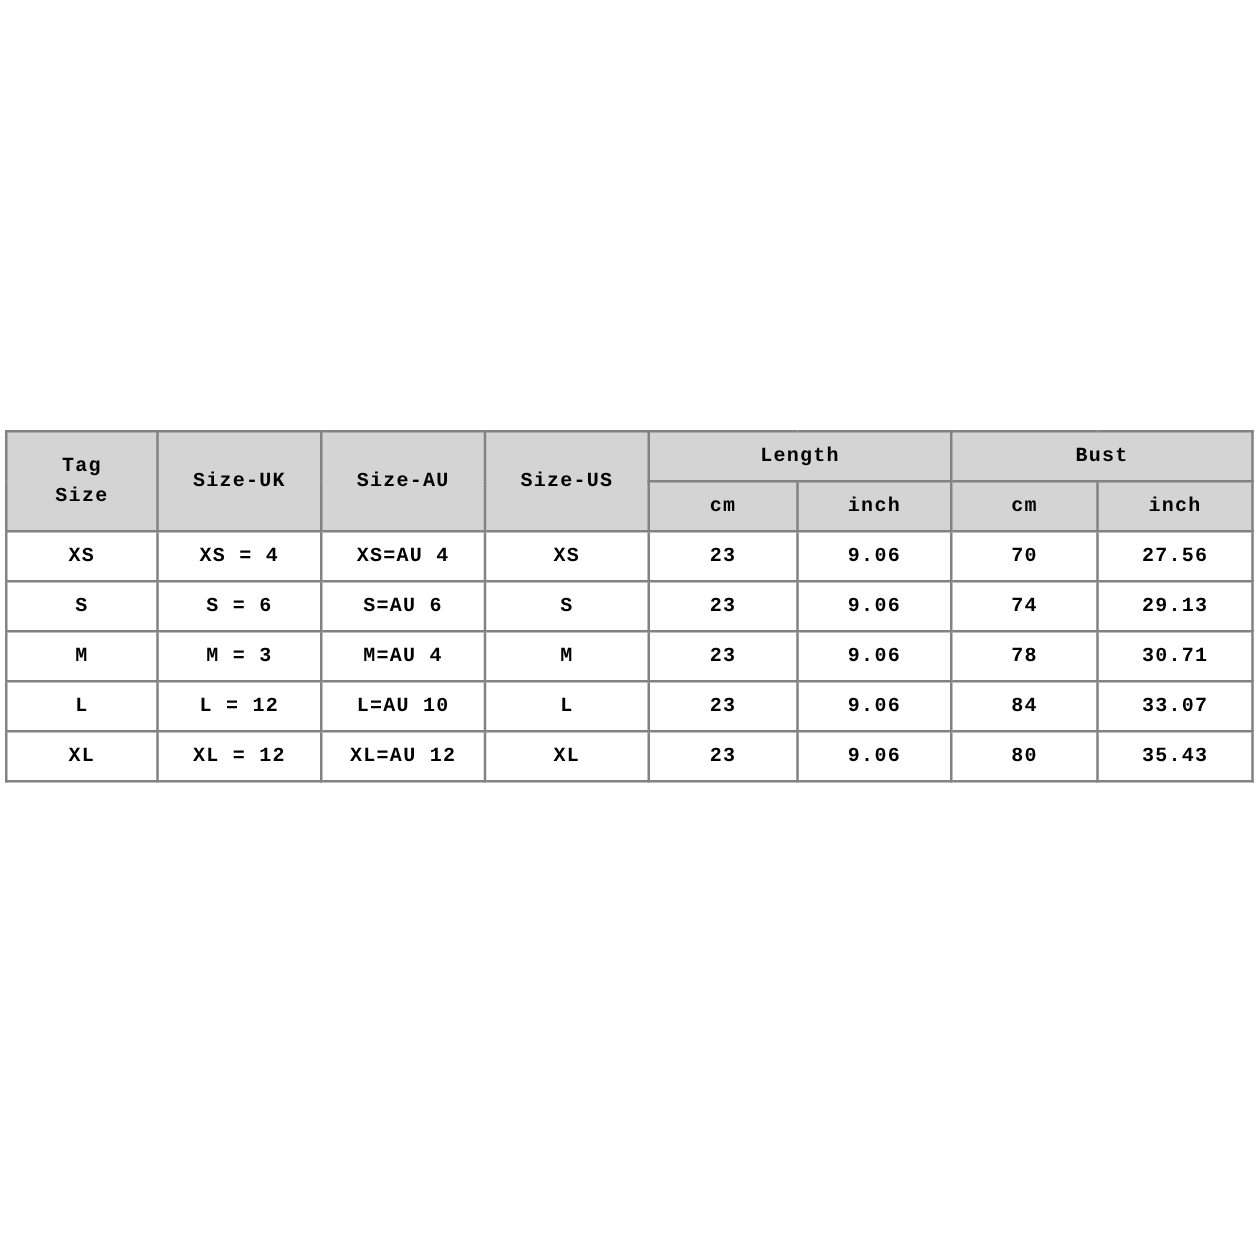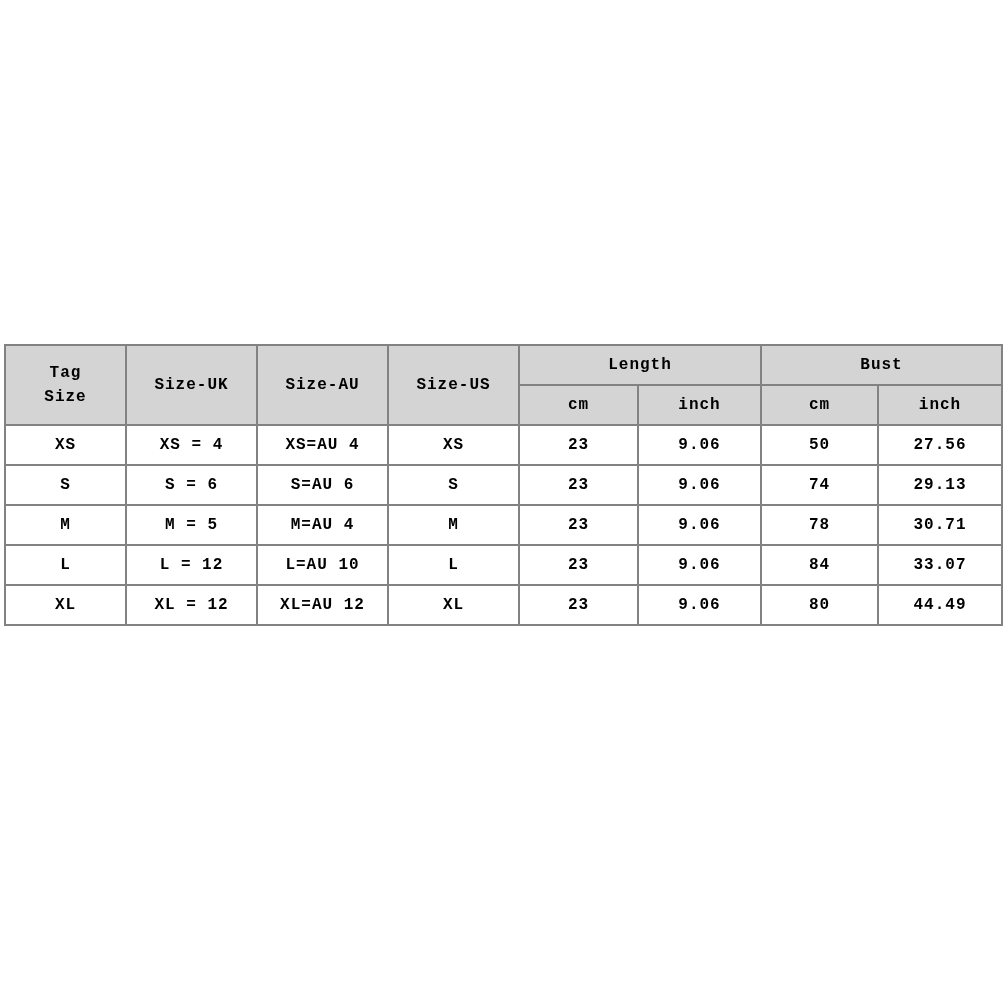--- a/index.html
+++ b/index.html
@@ -95,7 +95,7 @@
         <td>XS</td>
         <td>23</td>
         <td>9.06</td>
-        <td>50</td>
+        <td>70</td>
         <td>27.56</td>
       </tr>
       <tr>

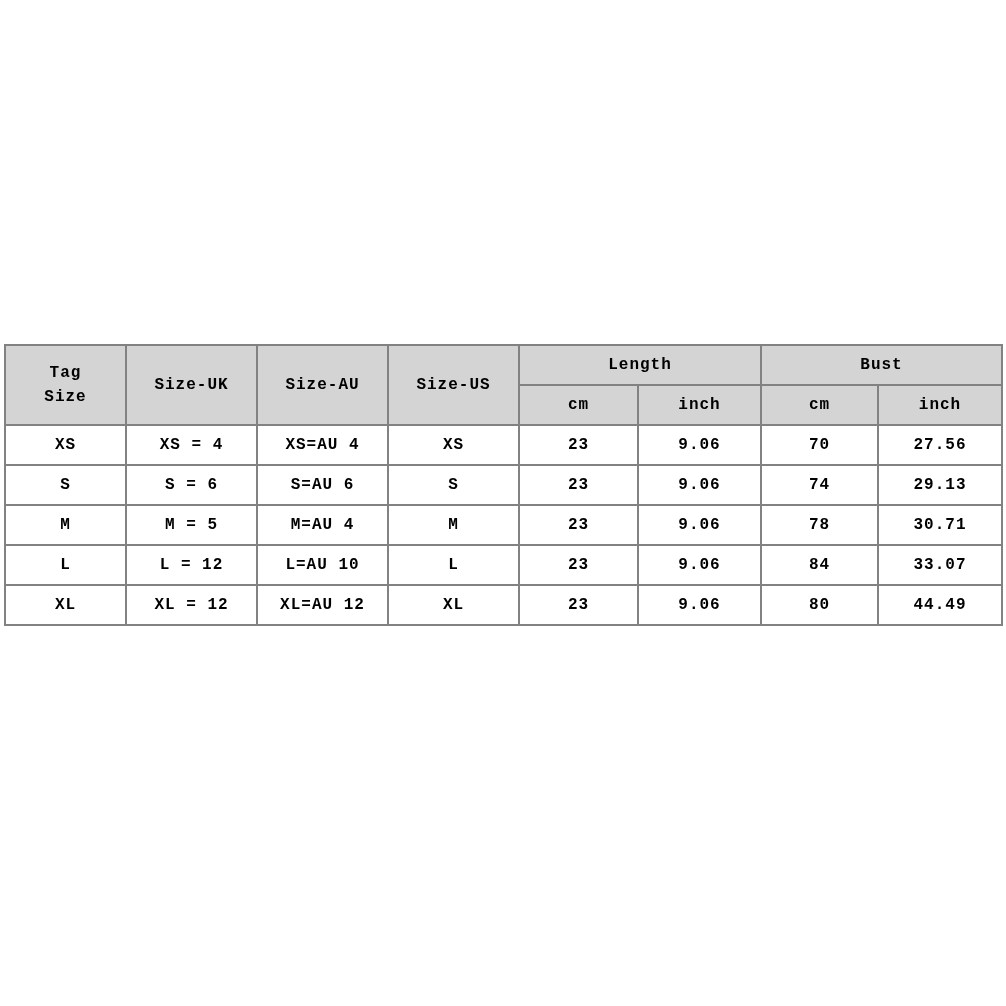--- a/index.html
+++ b/index.html
@@ -110,7 +110,7 @@
       </tr>
       <tr>
         <td>M</td>
-        <td>M = 5</td>
+        <td>M = 3</td>
         <td>M=AU 4</td>
         <td>M</td>
         <td>23</td>

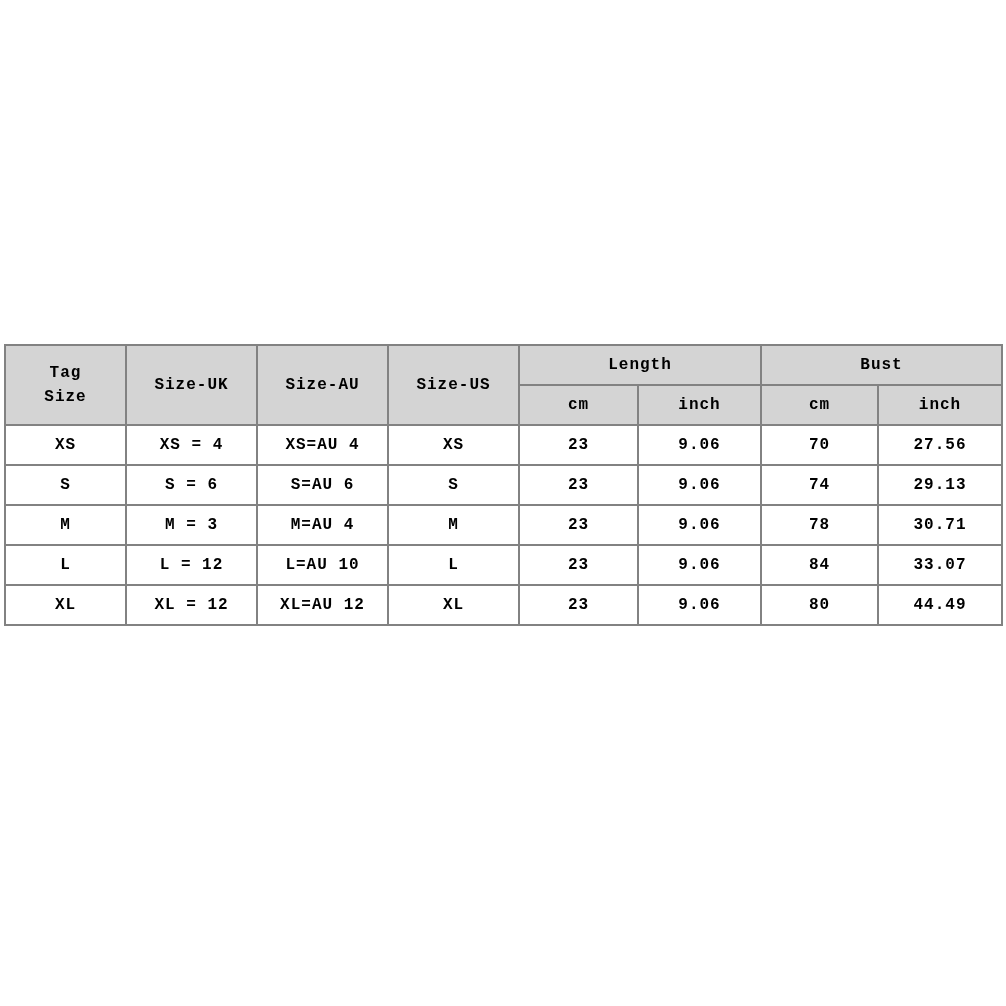--- a/index.html
+++ b/index.html
@@ -136,7 +136,7 @@
         <td>23</td>
         <td>9.06</td>
         <td>80</td>
-        <td>44.49</td>
+        <td>35.43</td>
       </tr>
     </tbody>
   </table>

